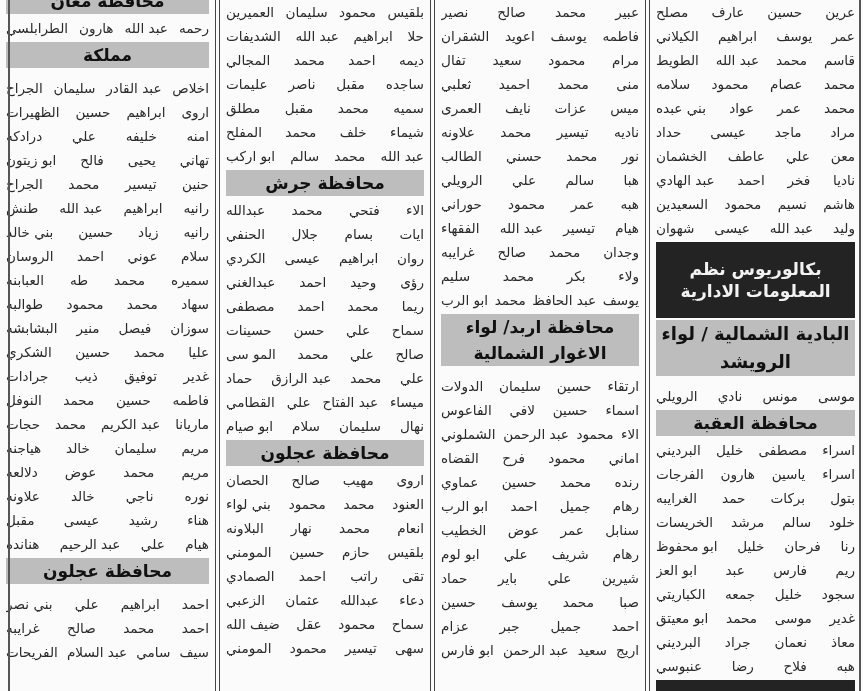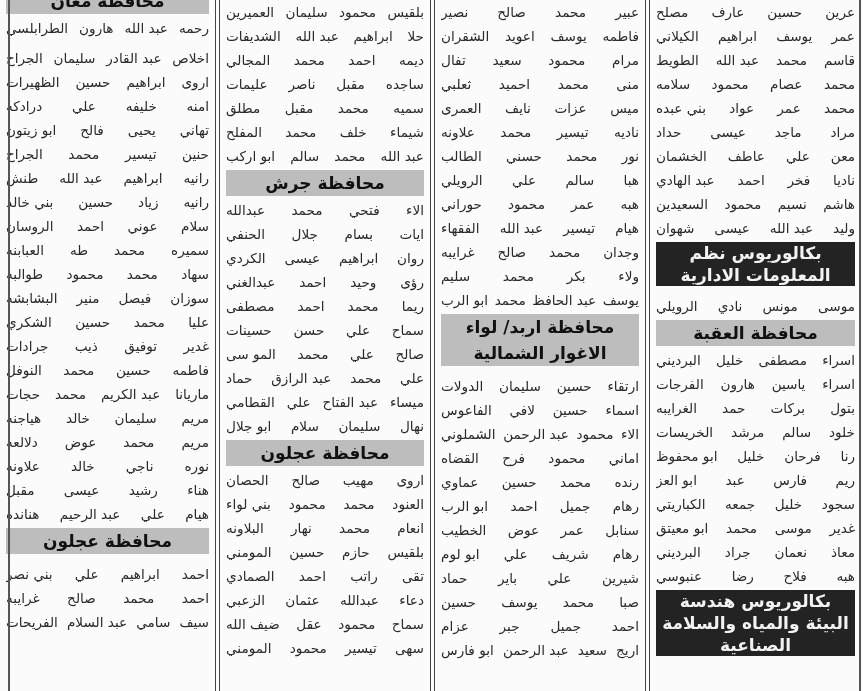--- a/index.html
+++ b/index.html
@@ -552,6 +552,7 @@
           <span>الطرابلسي</span>
         </div>
       </div>
+    <div class="hdr-gray">مملكة</div>
     <div class="gap"></div>
     <div class="names-block">
         <div class="row">

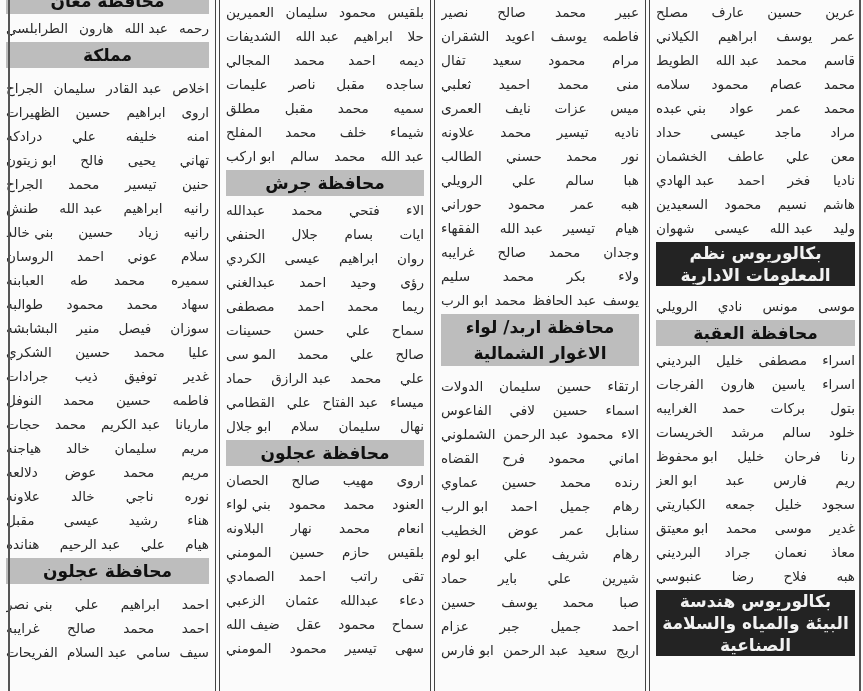--- a/index.html
+++ b/index.html
@@ -62,7 +62,7 @@
     font-size:17px;
     line-height:22px;
     margin:2px 0;
-    padding:0 4px;
+    padding:16px 4px;
   }
   .hdr-gray.tall { line-height:28px; font-size:18px; }
   .cut-top { margin-top:-12px; }

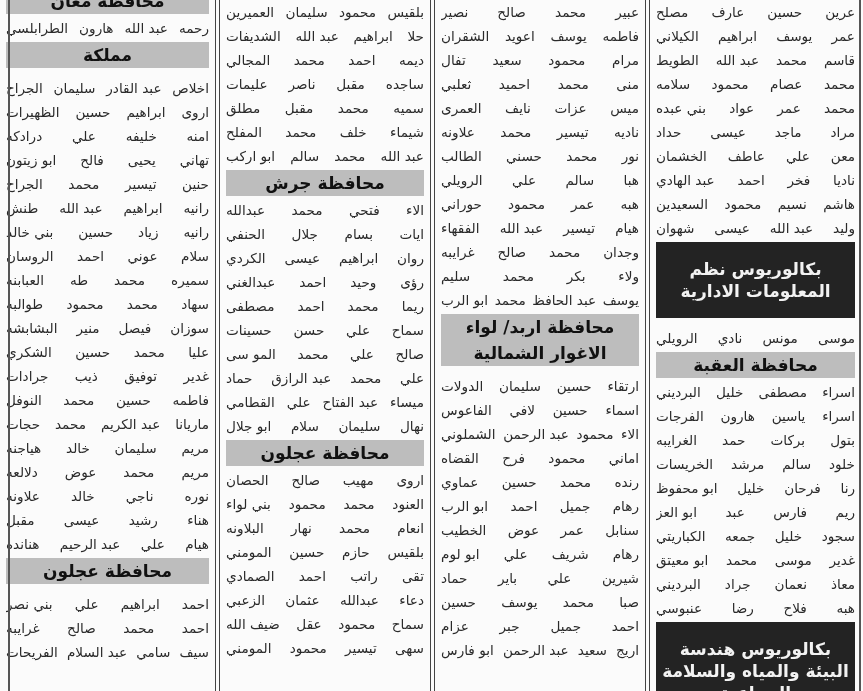--- a/index.html
+++ b/index.html
@@ -138,6 +138,7 @@
         </div>
       </div>
     <div class="hdr-dark">بكالوريوس نظم المعلومات الادارية</div>
+    <div class="hdr-gray tall">البادية الشمالية / لواء الرويشد</div>
     <div class="gap"></div>
     <div class="names-block">
         <div class="row">

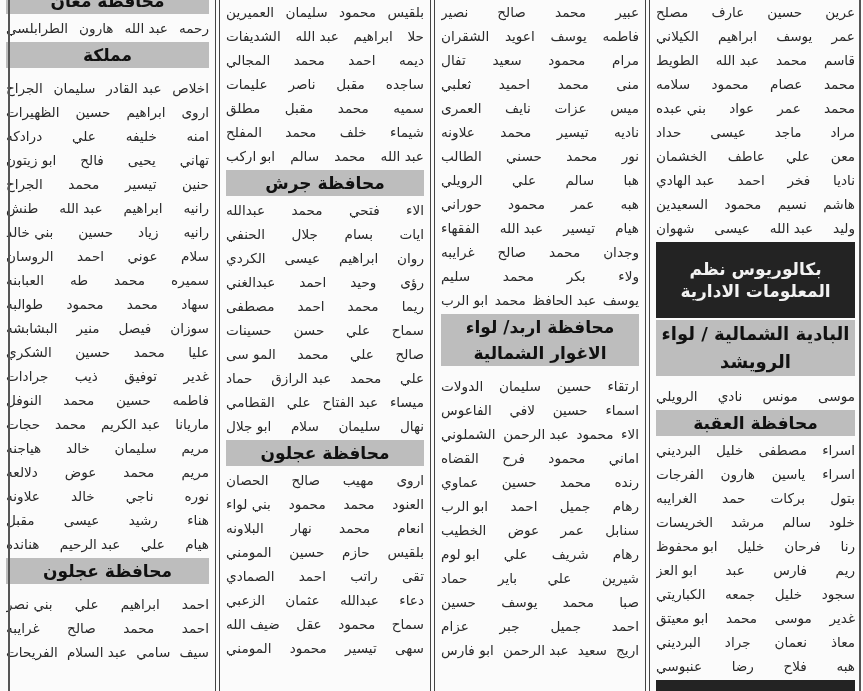--- a/index.html
+++ b/index.html
@@ -485,7 +485,7 @@
           <span>نهال</span>
           <span>سليمان</span>
           <span>سلام</span>
-          <span>ابو جلال</span>
+          <span>ابو صيام</span>
         </div>
       </div>
     <div class="hdr-gray">محافظة عجلون</div>

